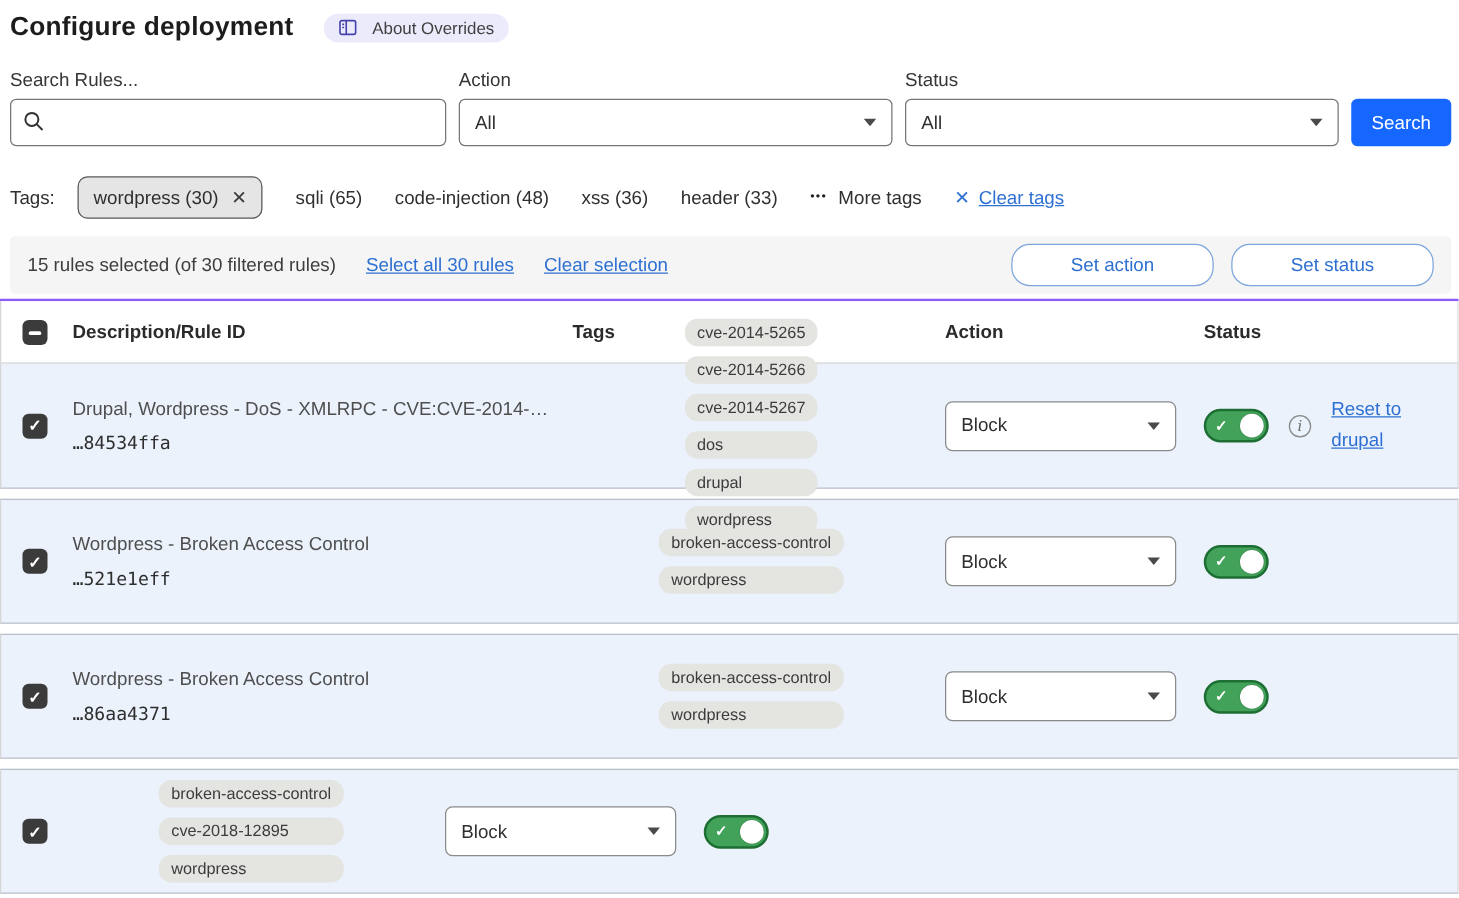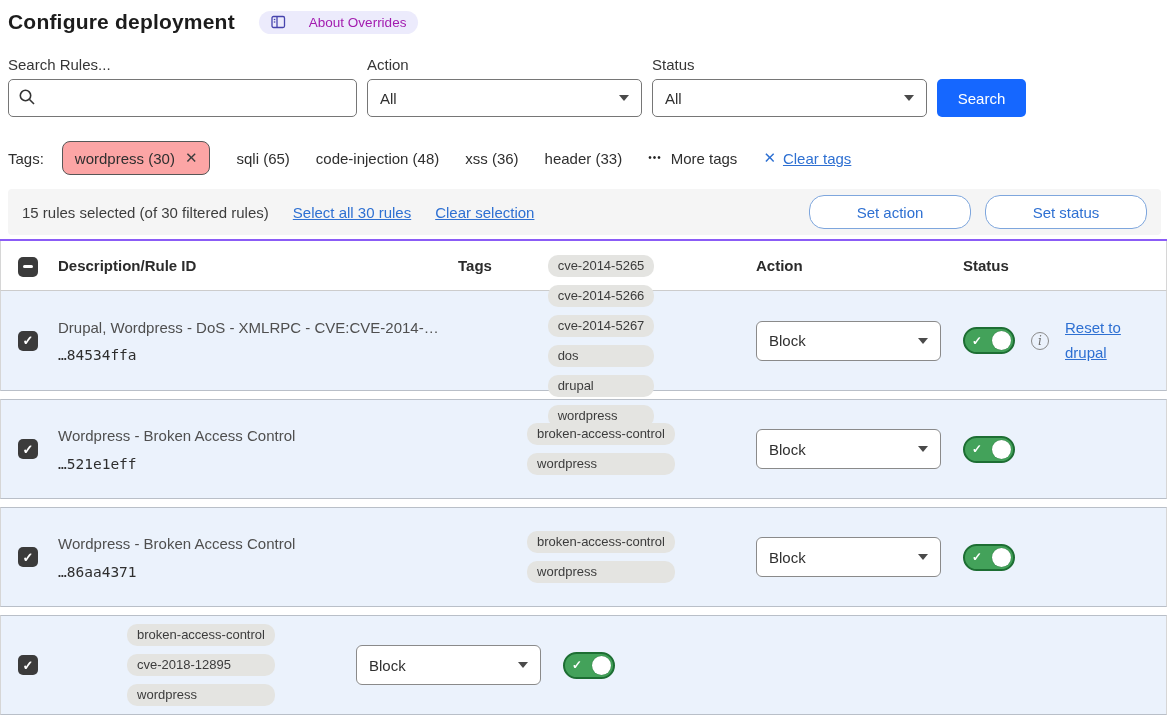--- a/index.html
+++ b/index.html
@@ -16,8 +16,8 @@
   .page-header { display: flex; align-items: center; gap: 24px; margin-top: 2px; }
   .page-title { font-size: 21px; font-weight: 700; color: #1c1c1c; letter-spacing: .2px; }
   .about-badge {
-    display: inline-flex; align-items: center; gap: 23px;
-    background: #ecebfc; color: #a21caf;
+    display: inline-flex; align-items: center; gap: 12px;
+    background: #ecebfc; color: #404040;
     border-radius: 12px; padding: 4px 12px; font-size: 13.5px;
     cursor: pointer; text-decoration: none;
   }

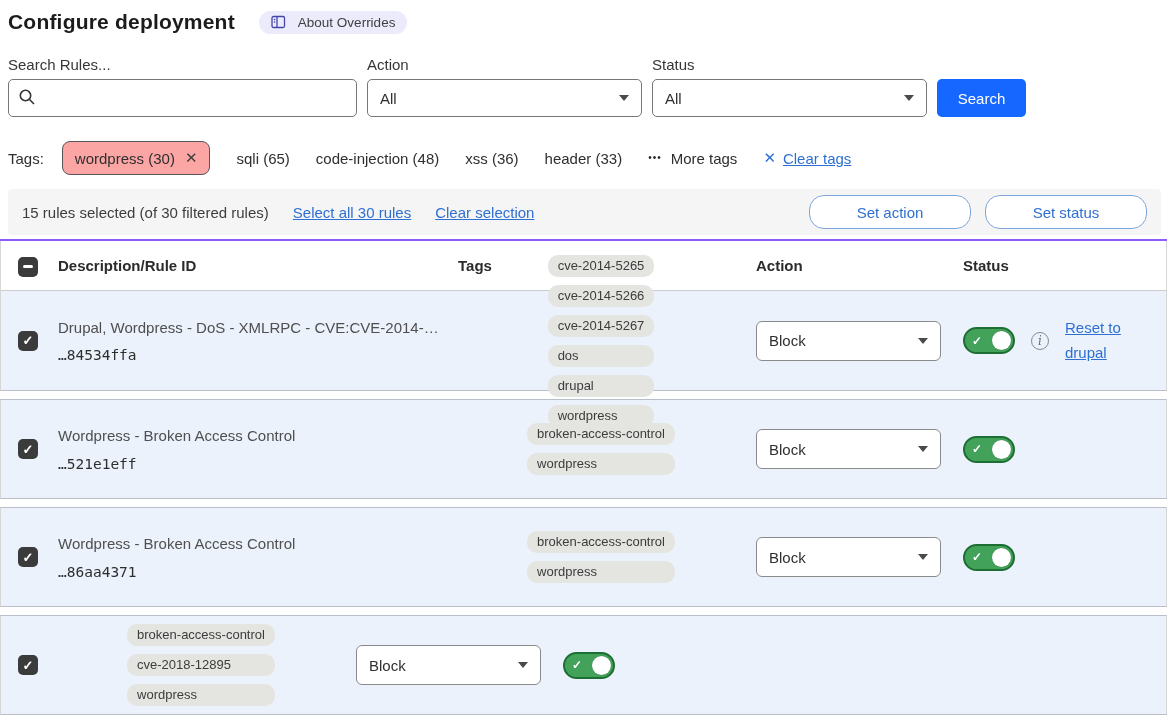--- a/index.html
+++ b/index.html
@@ -38,7 +38,7 @@
     display: flex; align-items: center; justify-content: space-between;
     padding: 0 12px; font-size: 15px; color: #2f2f2f; cursor: pointer;
   }
-  .filters .select { width: 275px; text-align: center; }
+  .filters .select { width: 347px; text-align: center; }
   .caret {
     width: 0; height: 0; border-left: 5px solid transparent; border-right: 5px solid transparent;
     border-top: 6px solid #4a4a4a; margin-left: 8px; flex: none;

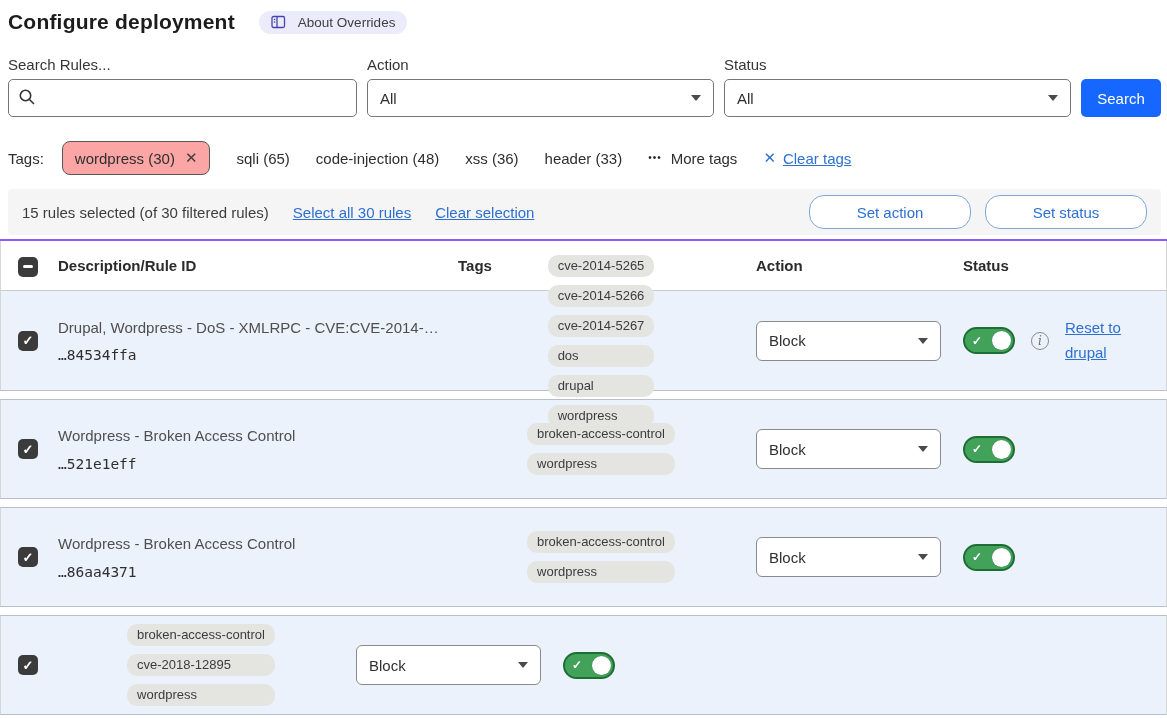--- a/index.html
+++ b/index.html
@@ -55,7 +55,7 @@
   .tag-chip {
     display: inline-flex; align-items: center; gap: 10px;
     border: 1px solid #575757; border-radius: 8px; padding: 7px 12px;
-    color: #2f2f2f; cursor: pointer; background: #fca5a5;
+    color: #2f2f2f; cursor: pointer; background: #e5e5e5;
   }
   .tag-chip .chip-x { font-size: 15px; color: #3c3c3c; }
   .tag-item { color: #2f2f2f; cursor: pointer; }

